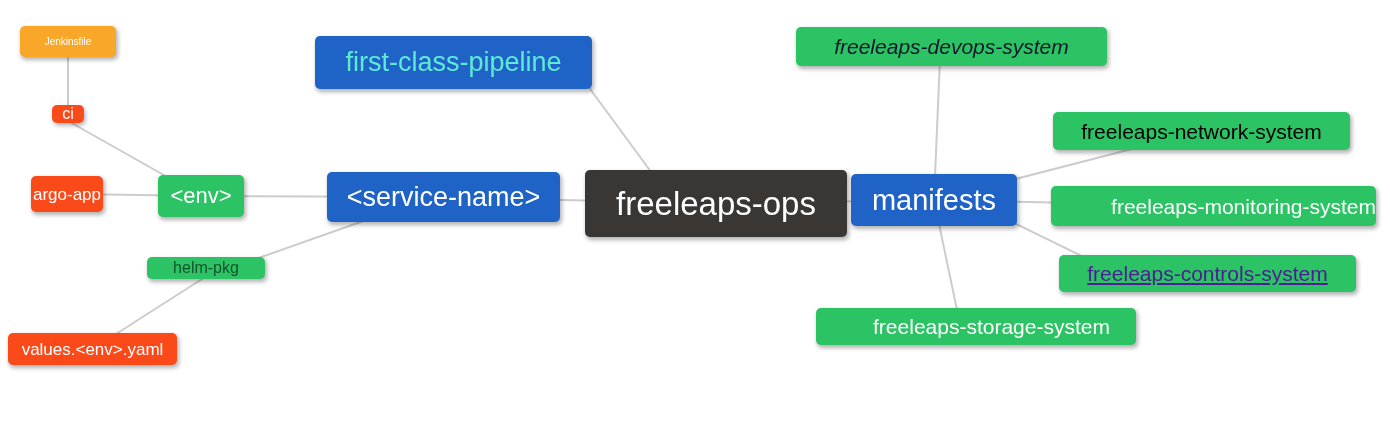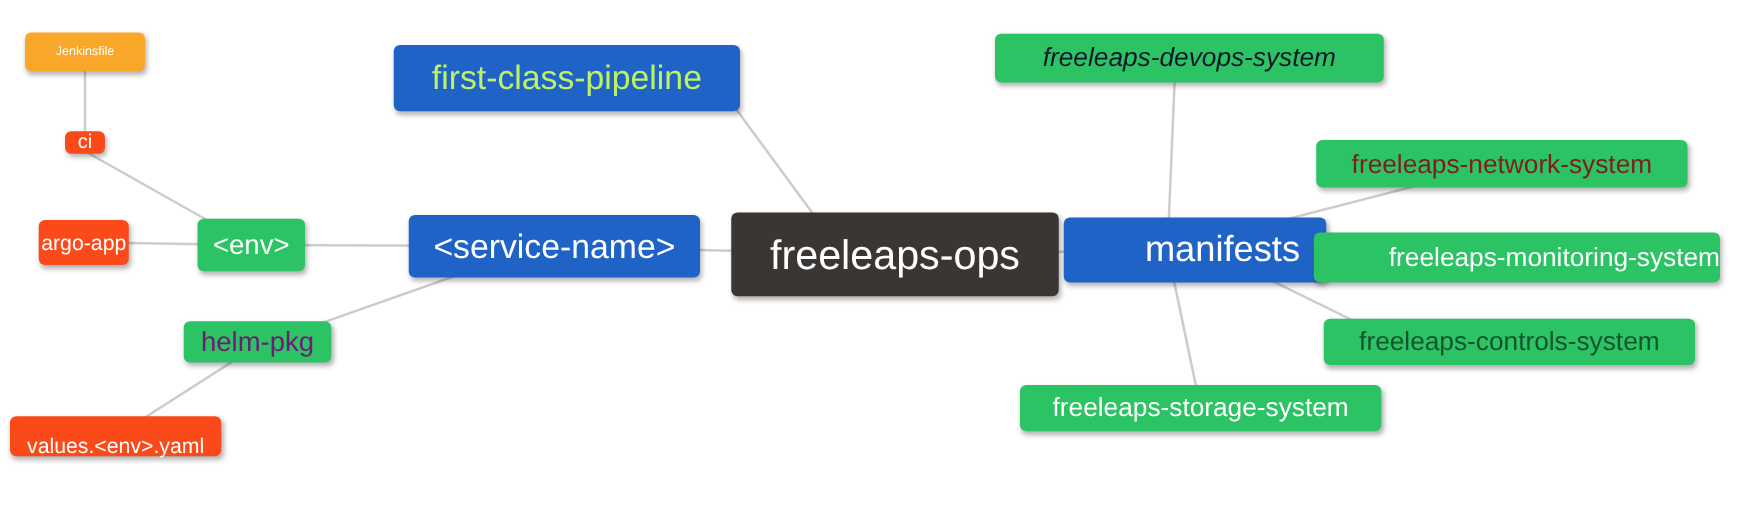--- a/index.html
+++ b/index.html
@@ -56,7 +56,7 @@
       <div class="node" style="left: 585px; top: 170px; width: 262px; height: 67px; font-size: 33px; background: rgb(58, 54, 51); color: rgb(255, 255, 255); align-items: center;">
         <span class="label">freeleaps-ops</span>
       </div>
-      <div class="node" style="left: 315px; top: 36px; width: 277px; height: 53px; font-size: 27px; background: rgb(32, 99, 198); color: #bef264;">
+      <div class="node" style="left: 315px; top: 36px; width: 277px; height: 53px; font-size: 27px; background: rgb(32, 99, 198); color: #5eead4;">
         <span class="label">first-class-pipeline</span>
       </div>
       <div class="node" style="left: 315px; top: 172px; width: 233px; height: 50px; font-size: 27px; background: rgb(32, 99, 198); color: rgb(255, 255, 255); margin-left: 12px;">

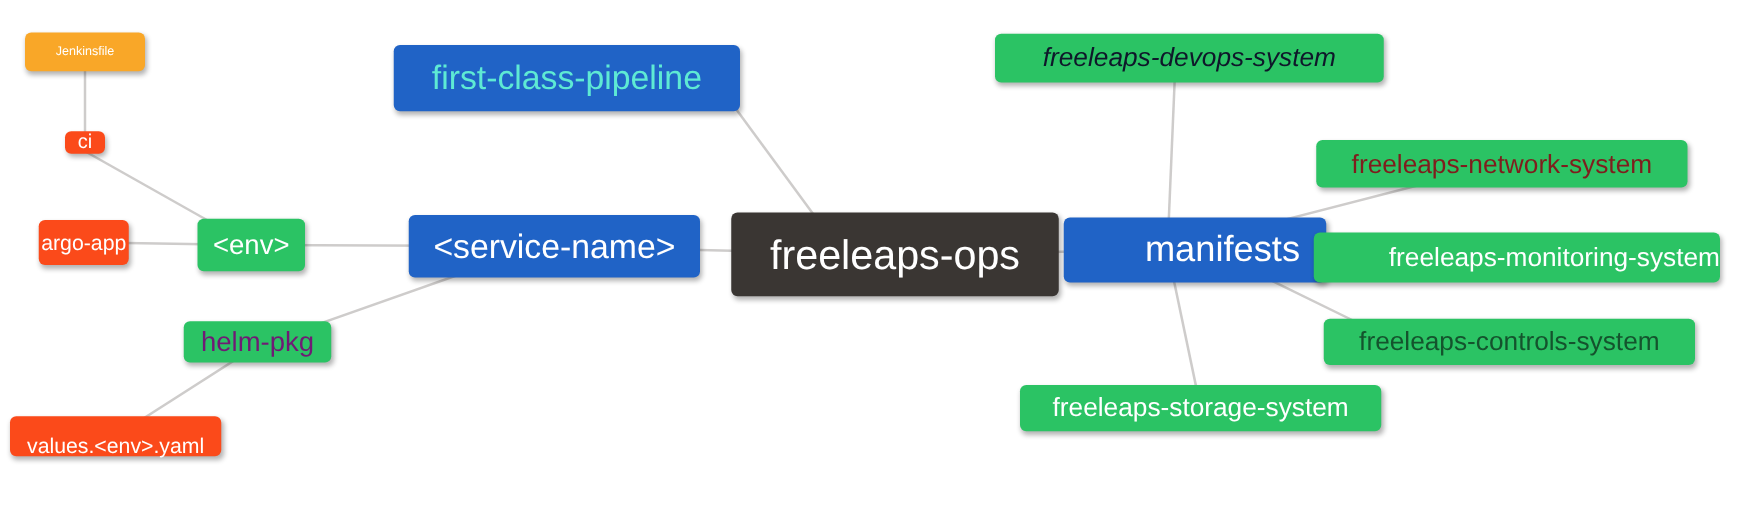--- a/index.html
+++ b/index.html
@@ -74,7 +74,7 @@
       <div class="node" style="left: 796px; top: 27px; width: 311px; height: 39px; font-size: 21px; background: rgb(43, 195, 100); color: #0f172a; font-style: italic;">
         <span class="label">freeleaps-devops-system</span>
       </div>
-      <div class="node" style="left: 1053px; top: 112px; width: 297px; height: 38px; font-size: 21px; background: rgb(43, 195, 100); color: #7f1d1d;">
+      <div class="node" style="left: 1053px; top: 112px; width: 297px; height: 38px; font-size: 21px; background: rgb(43, 195, 100); color: #000000;">
         <span class="label">freeleaps-network-system</span>
       </div>
       <div class="node" style="left: 1051px; top: 186px; width: 325px; height: 40px; font-size: 21px; background: rgb(43, 195, 100); color: rgb(255, 255, 255); justify-content: flex-end;">

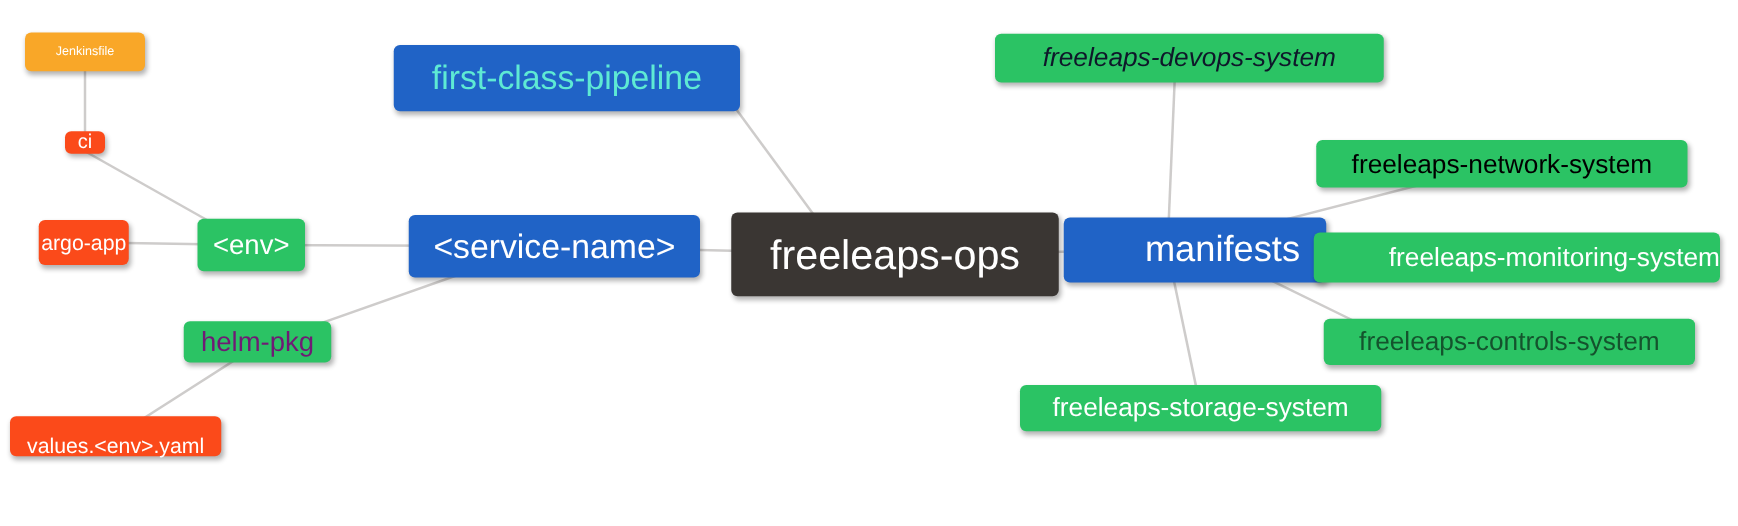--- a/index.html
+++ b/index.html
@@ -62,7 +62,7 @@
       <div class="node" style="left: 315px; top: 172px; width: 233px; height: 50px; font-size: 27px; background: rgb(32, 99, 198); color: rgb(255, 255, 255); margin-left: 12px;">
         <span class="label">&lt;service-name&gt;</span>
       </div>
-      <div class="node" style="left: 851px; top: 174px; width: 166px; height: 52px; font-size: 29px; background: rgb(32, 99, 198); color: rgb(255, 255, 255); padding-left: 44px;">
+      <div class="node" style="left: 851px; top: 174px; width: 166px; height: 52px; font-size: 29px; background: rgb(32, 99, 198); color: rgb(255, 255, 255);">
         <span class="label">manifests</span>
       </div>
       <div class="node" style="left: 158px; top: 175px; width: 86px; height: 42px; font-size: 22px; background: rgb(43, 195, 100); color: rgb(255, 255, 255); text-align: right;">

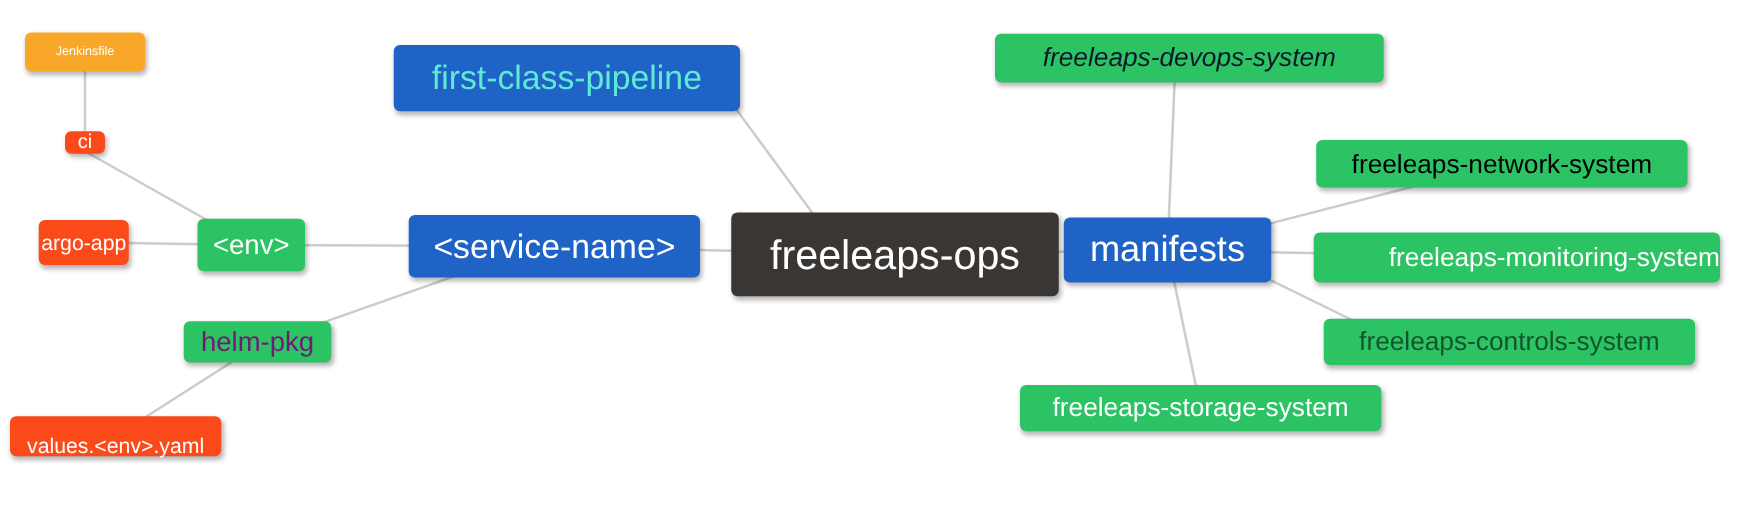--- a/index.html
+++ b/index.html
@@ -68,7 +68,7 @@
       <div class="node" style="left: 158px; top: 175px; width: 86px; height: 42px; font-size: 22px; background: rgb(43, 195, 100); color: rgb(255, 255, 255); text-align: right;">
         <span class="label">&lt;env&gt;</span>
       </div>
-      <div class="node" style="left: 147px; top: 257px; width: 118px; height: 33px; font-size: 22px; background: rgb(43, 195, 100); color: #701a75;">
+      <div class="node" style="left: 147px; top: 257px; width: 118px; height: 22px; font-size: 16px; background: rgb(43, 195, 100); color: #14532d;">
         <span class="label">helm-pkg</span>
       </div>
       <div class="node" style="left: 796px; top: 27px; width: 311px; height: 39px; font-size: 21px; background: rgb(43, 195, 100); color: #0f172a; font-style: italic;">

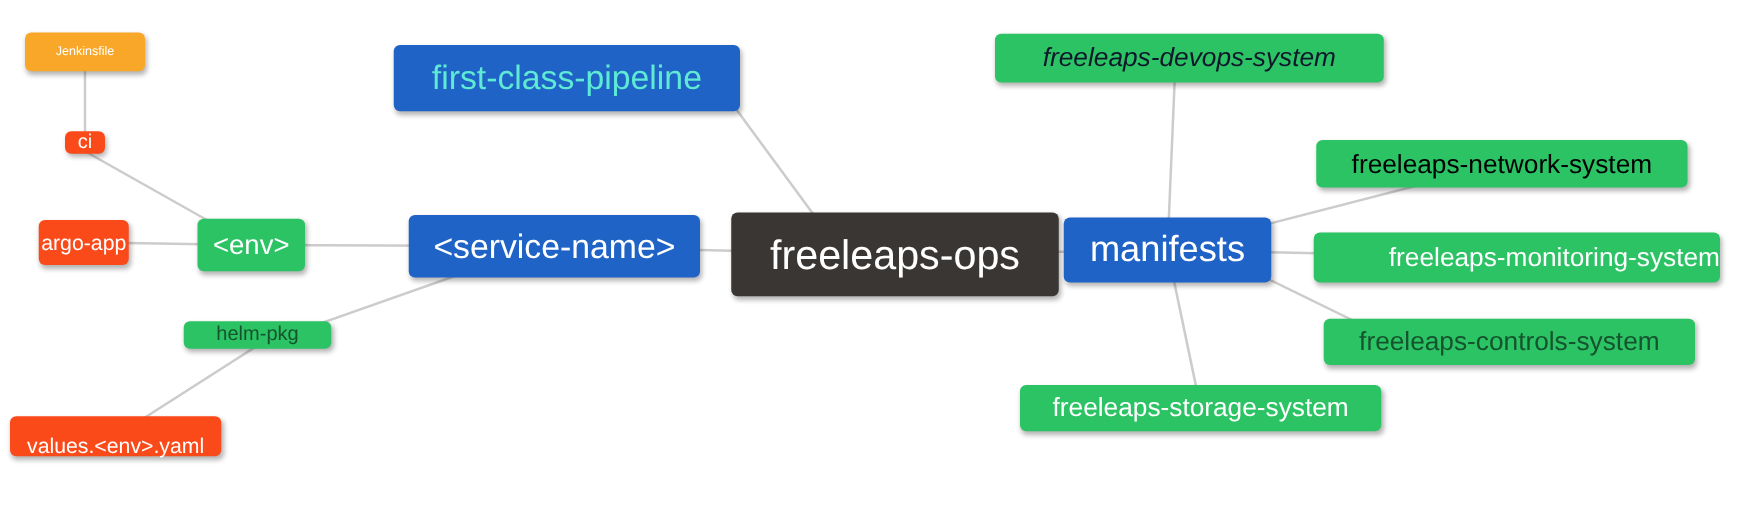--- a/index.html
+++ b/index.html
@@ -80,7 +80,7 @@
       <div class="node" style="left: 1051px; top: 186px; width: 325px; height: 40px; font-size: 21px; background: rgb(43, 195, 100); color: rgb(255, 255, 255); justify-content: flex-end;">
         <span class="label">freeleaps-monitoring-system</span>
       </div>
-      <div class="node" style="left: 1059px; top: 255px; width: 297px; height: 37px; font-size: 21px; background: rgb(43, 195, 100); color: #14532d;">
+      <div class="node" style="left: 1059px; top: 255px; width: 297px; height: 37px; font-size: 21px; background: rgb(43, 195, 100); color: #4c1d95; text-decoration: underline;">
         <span class="label">freeleaps-controls-system</span>
       </div>
       <div class="node" style="left: 816px; top: 308px; width: 289px; height: 37px; font-size: 21px; background: rgb(43, 195, 100); color: rgb(255, 255, 255);">

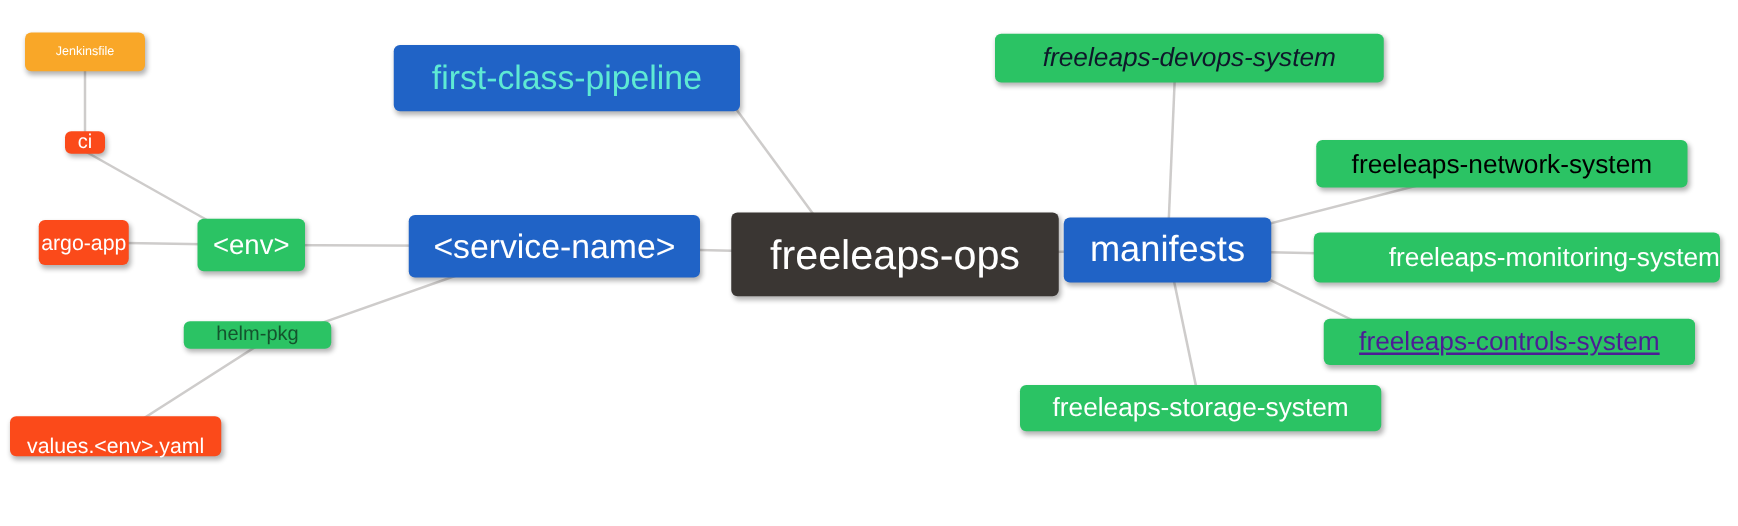--- a/index.html
+++ b/index.html
@@ -83,7 +83,7 @@
       <div class="node" style="left: 1059px; top: 255px; width: 297px; height: 37px; font-size: 21px; background: rgb(43, 195, 100); color: #4c1d95; text-decoration: underline;">
         <span class="label">freeleaps-controls-system</span>
       </div>
-      <div class="node" style="left: 816px; top: 308px; width: 289px; height: 37px; font-size: 21px; background: rgb(43, 195, 100); color: rgb(255, 255, 255);">
+      <div class="node" style="left: 816px; top: 308px; width: 289px; height: 37px; font-size: 21px; background: rgb(43, 195, 100); color: rgb(255, 255, 255); padding-left: 31px;">
         <span class="label">freeleaps-storage-system</span>
       </div>
       <div class="node" style="left: 52px; top: 105px; width: 32px; height: 18px; font-size: 16px; background: rgb(251, 74, 26); color: rgb(255, 255, 255);">

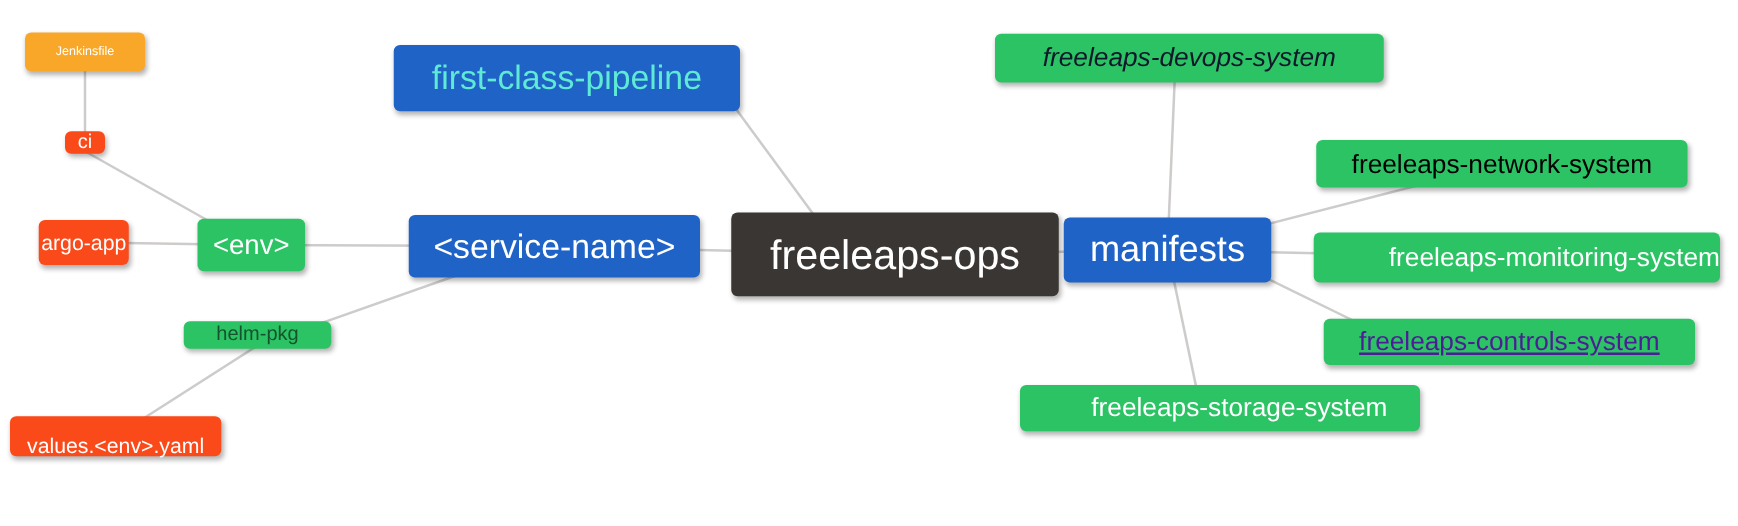--- a/index.html
+++ b/index.html
@@ -92,7 +92,7 @@
       <div class="node" style="left: 31px; top: 176px; width: 72px; height: 36px; font-size: 17px; background: rgb(251, 74, 26); color: rgb(255, 255, 255);">
         <span class="label">argo-app</span>
       </div>
-      <div class="node" style="left: 8px; top: 333px; width: 169px; height: 32px; font-size: 17px; background: rgb(251, 74, 26); color: rgb(255, 255, 255); align-items: flex-end;">
+      <div class="node" style="left: 8px; top: 333px; width: 169px; height: 32px; font-size: 17px; background: rgb(251, 74, 26); color: rgb(255, 255, 255);">
         <span class="label">values.&lt;env&gt;.yaml</span>
       </div>
       <div class="node" style="left: 20px; top: 26px; width: 96px; height: 31px; font-size: 10px; background: rgb(249, 167, 40); color: rgb(255, 255, 255);">

